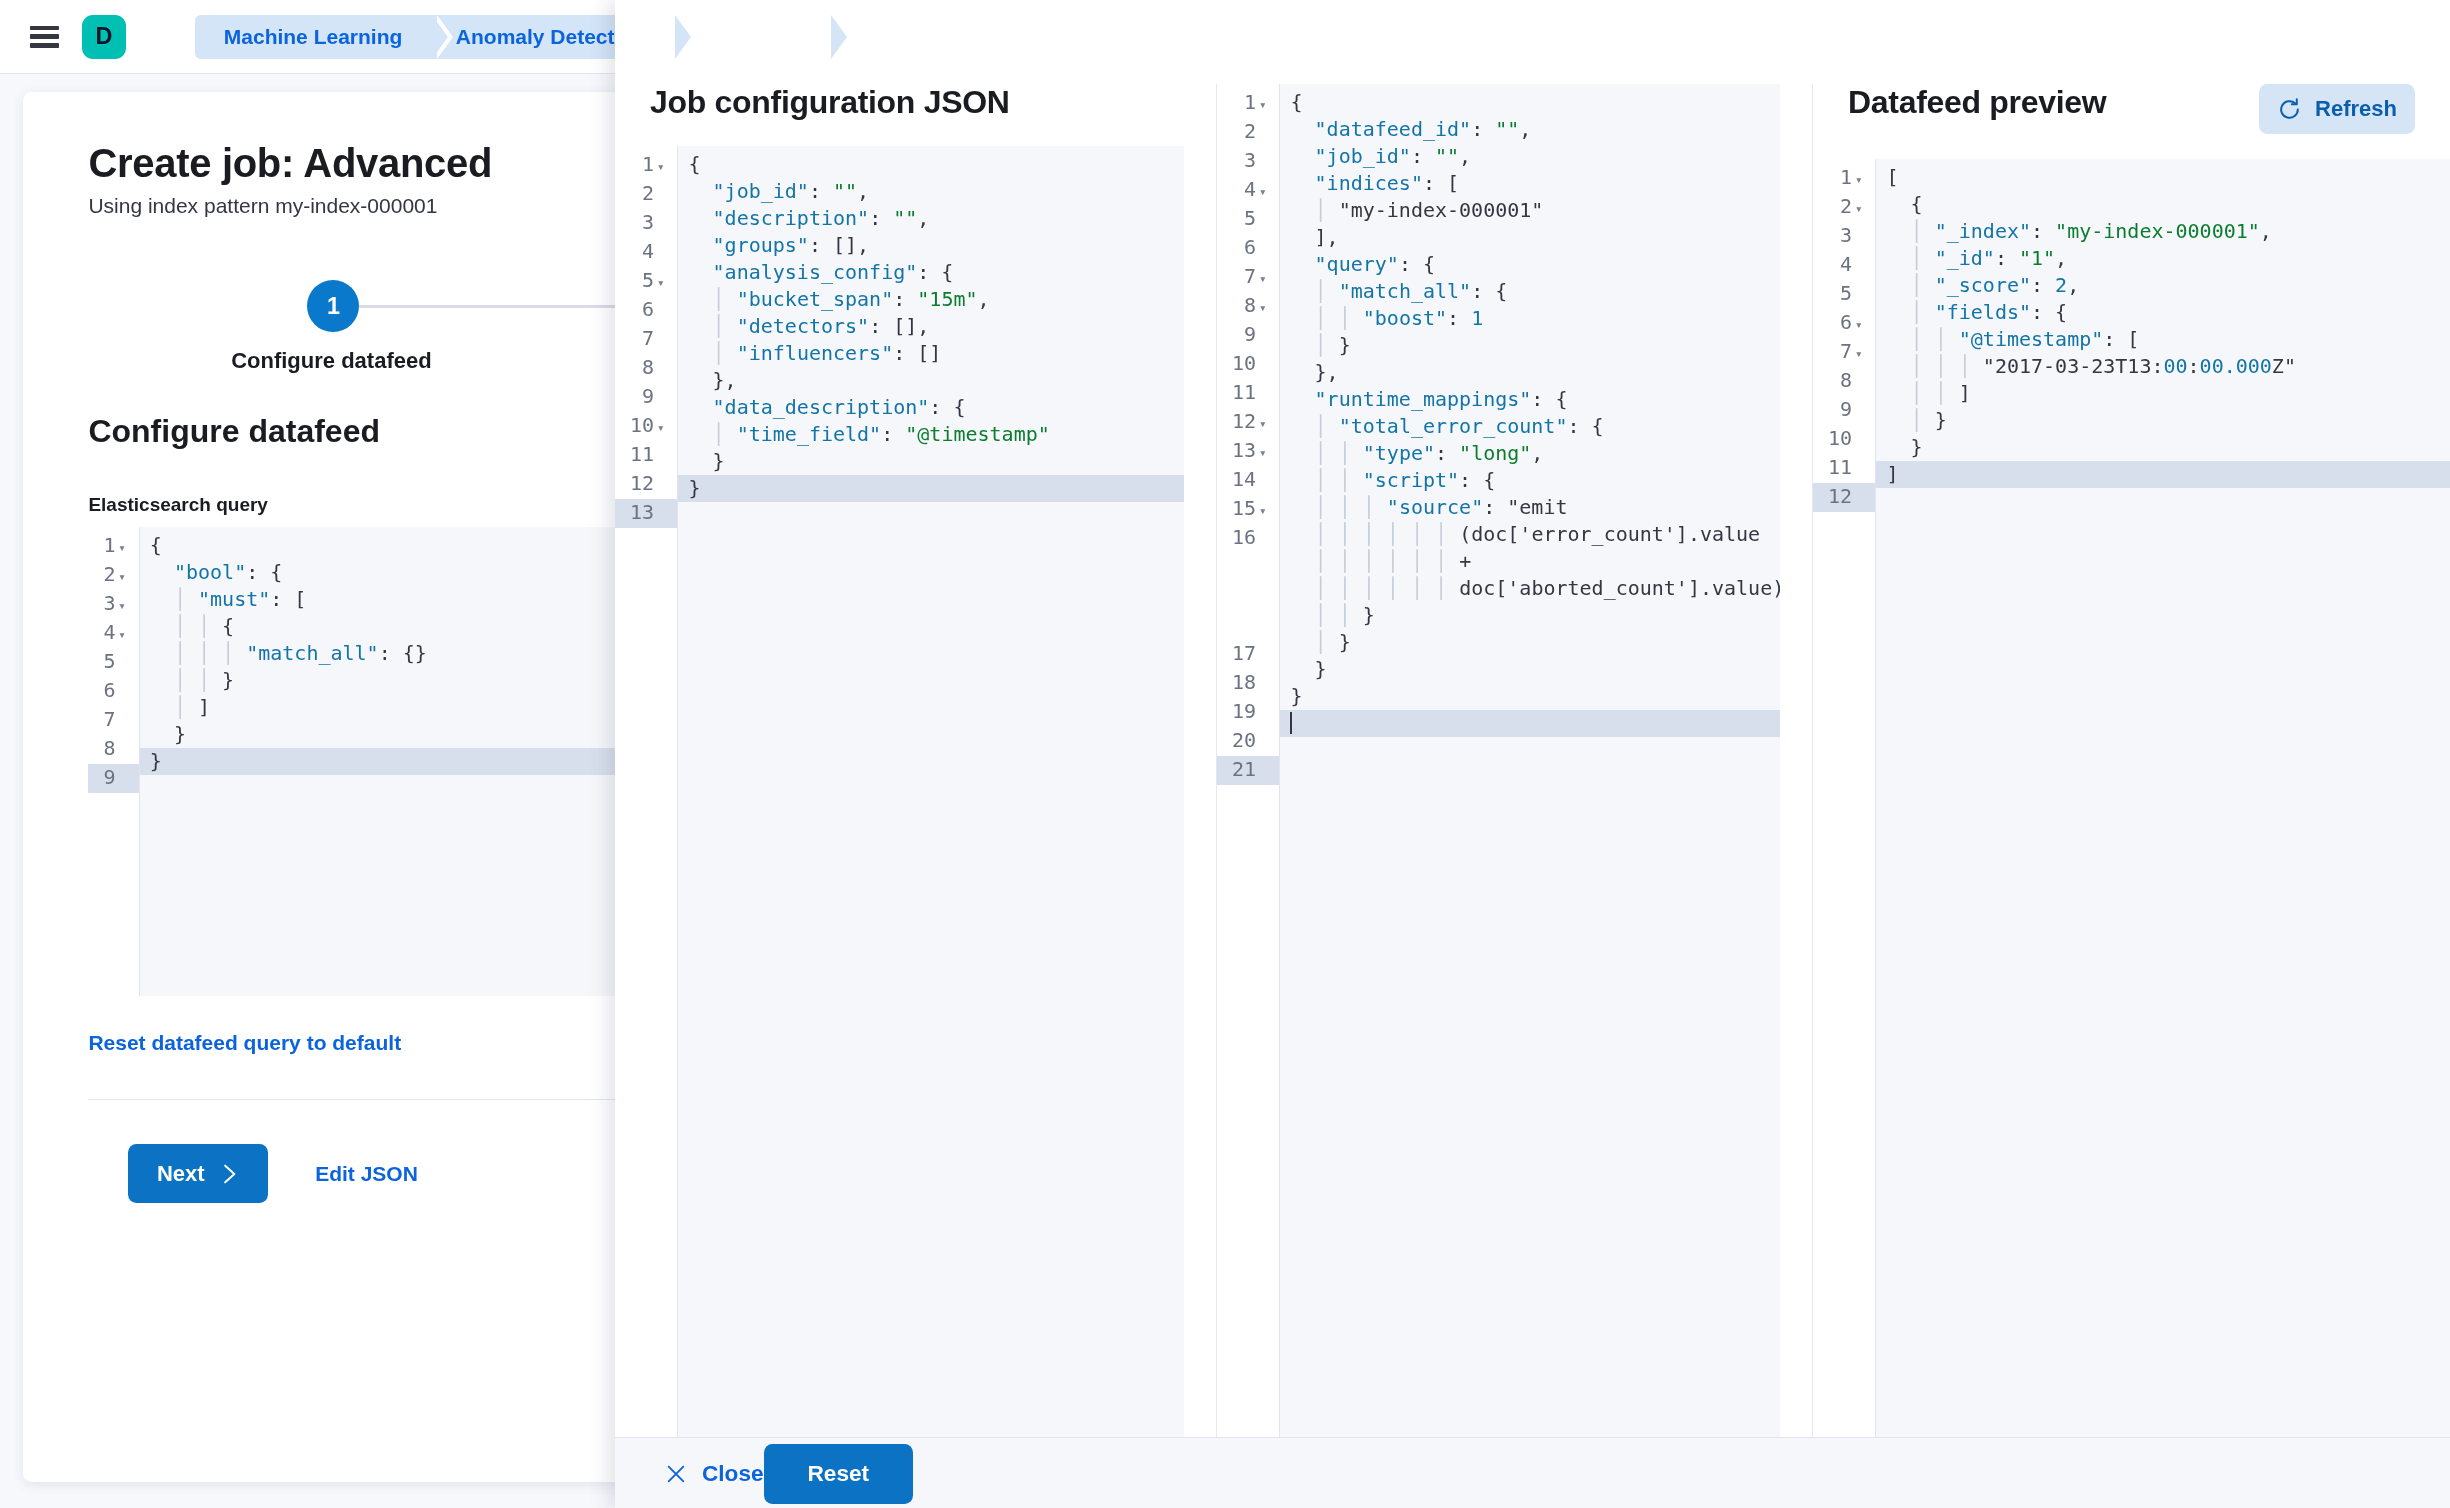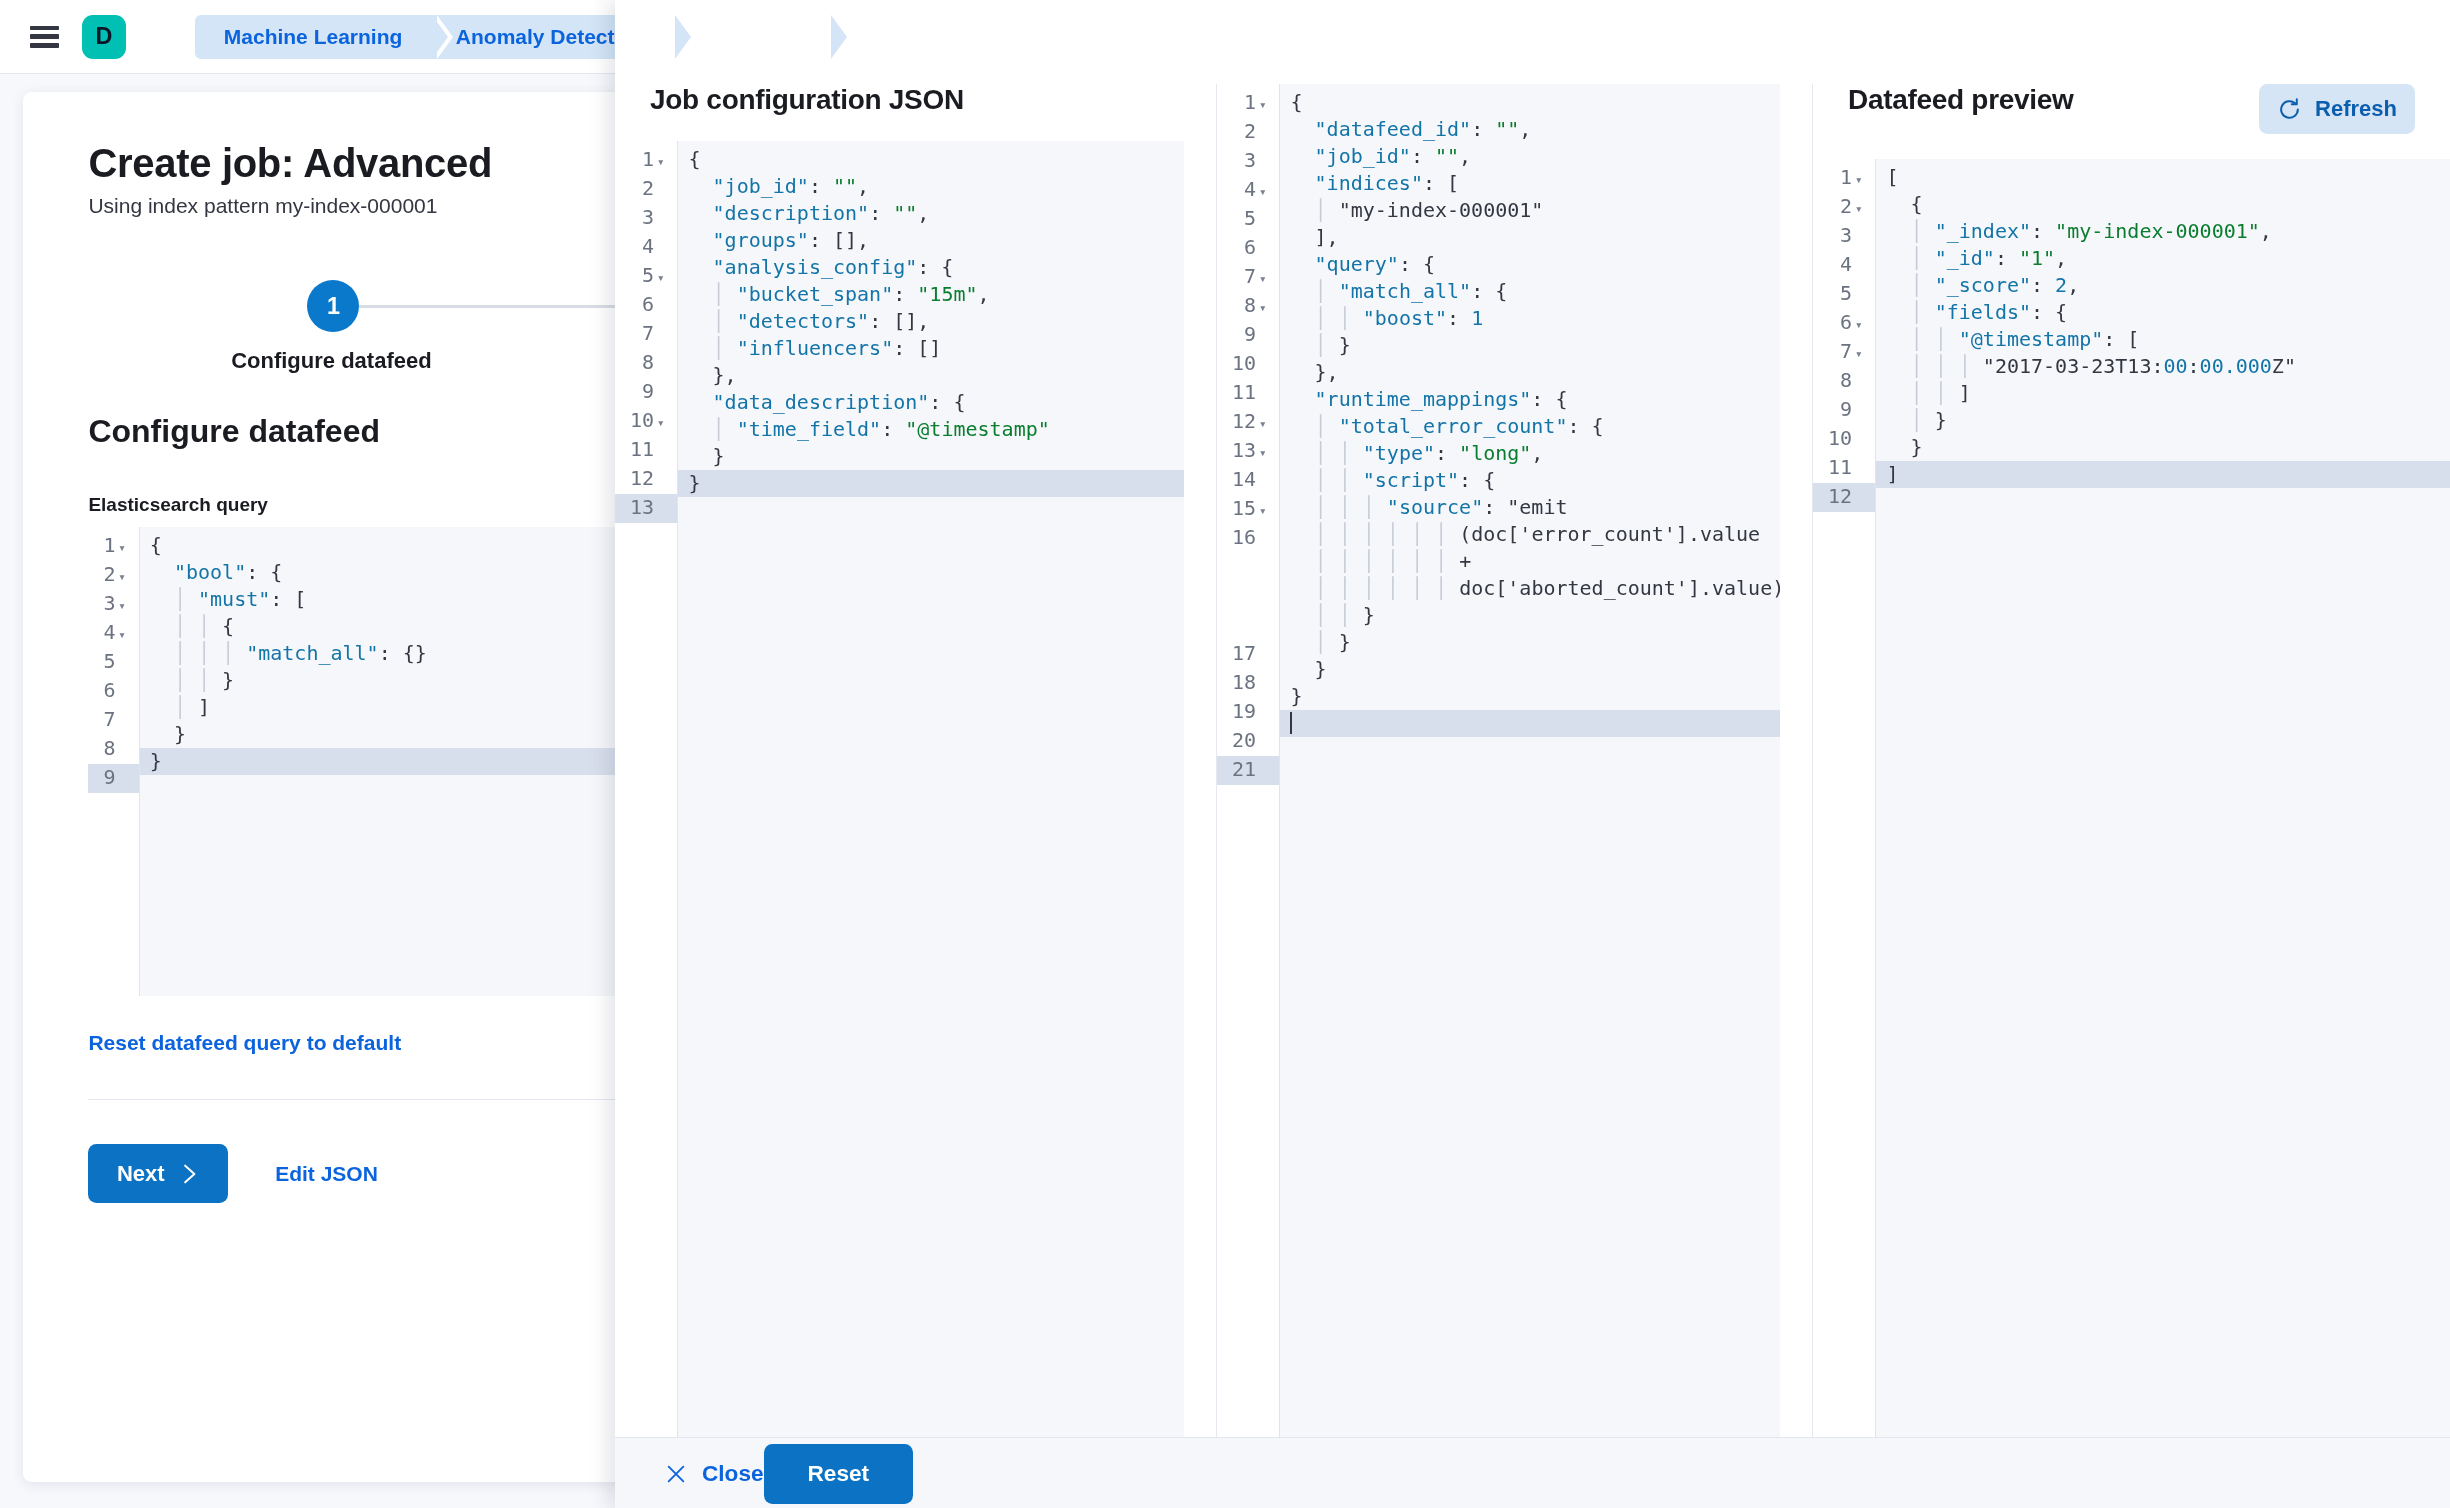--- a/index.html
+++ b/index.html
@@ -118,7 +118,7 @@
     display: flex; align-items: flex-start; justify-content: space-between;
     padding: 0 35px 25px 35px; gap: 16.7px;
   }
-  .col-head h2 { font-size: 28px; font-weight: 700; color: #1a1c21; letter-spacing: -0.3px; }
+  .col-head h2 { font-size: 32px; font-weight: 700; color: #1a1c21; letter-spacing: -0.3px; }
   .col-body { flex: 1 1 auto; padding: 0 32px 0 0; min-height: 0; overflow: hidden; }
   .col-body .editor { height: 100%; }
 

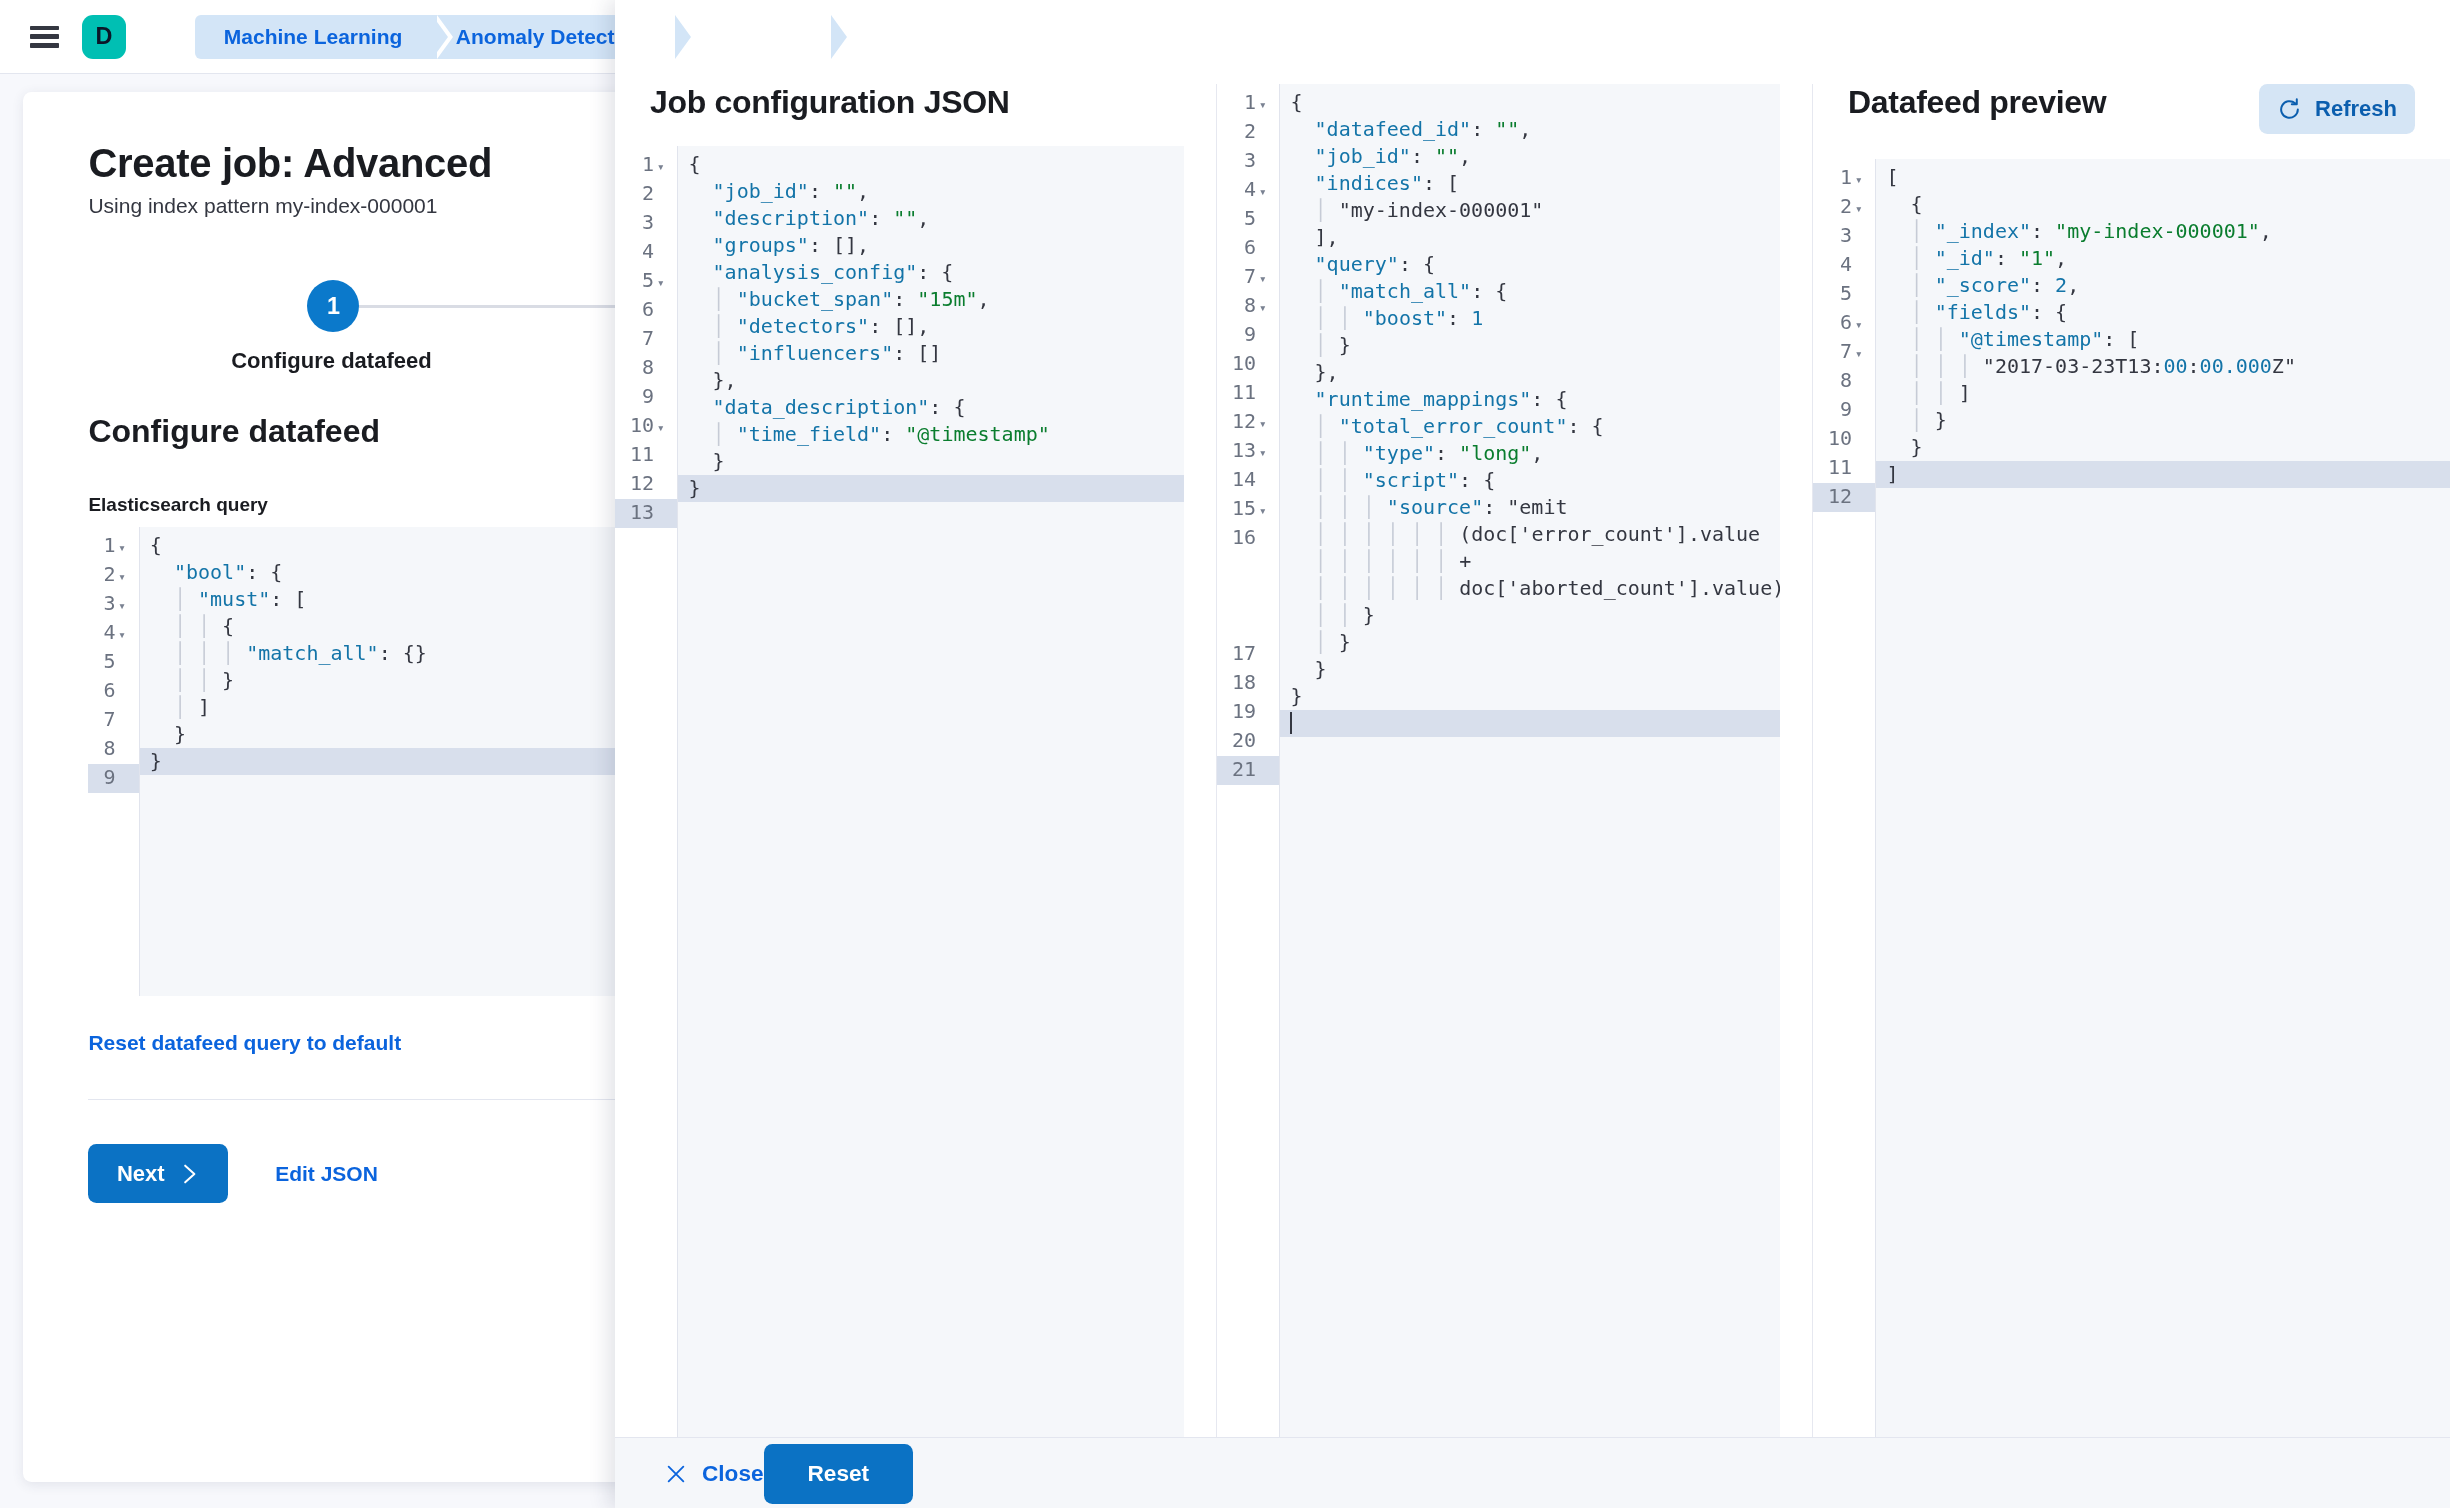--- a/index.html
+++ b/index.html
@@ -102,7 +102,7 @@
     background: #0b72c4; color: #ffffff; border: none; border-radius: 8.4px;
     height: 59px; padding: 0 28.5px; font-size: 22px; font-weight: 700;
     font-family: "Liberation Sans", sans-serif; cursor: pointer;
-    display: inline-flex; align-items: center; gap: 16.7px;
+    display: inline-flex; align-items: center; gap: 16.7px; margin-left: 40px;
   }
 
   

